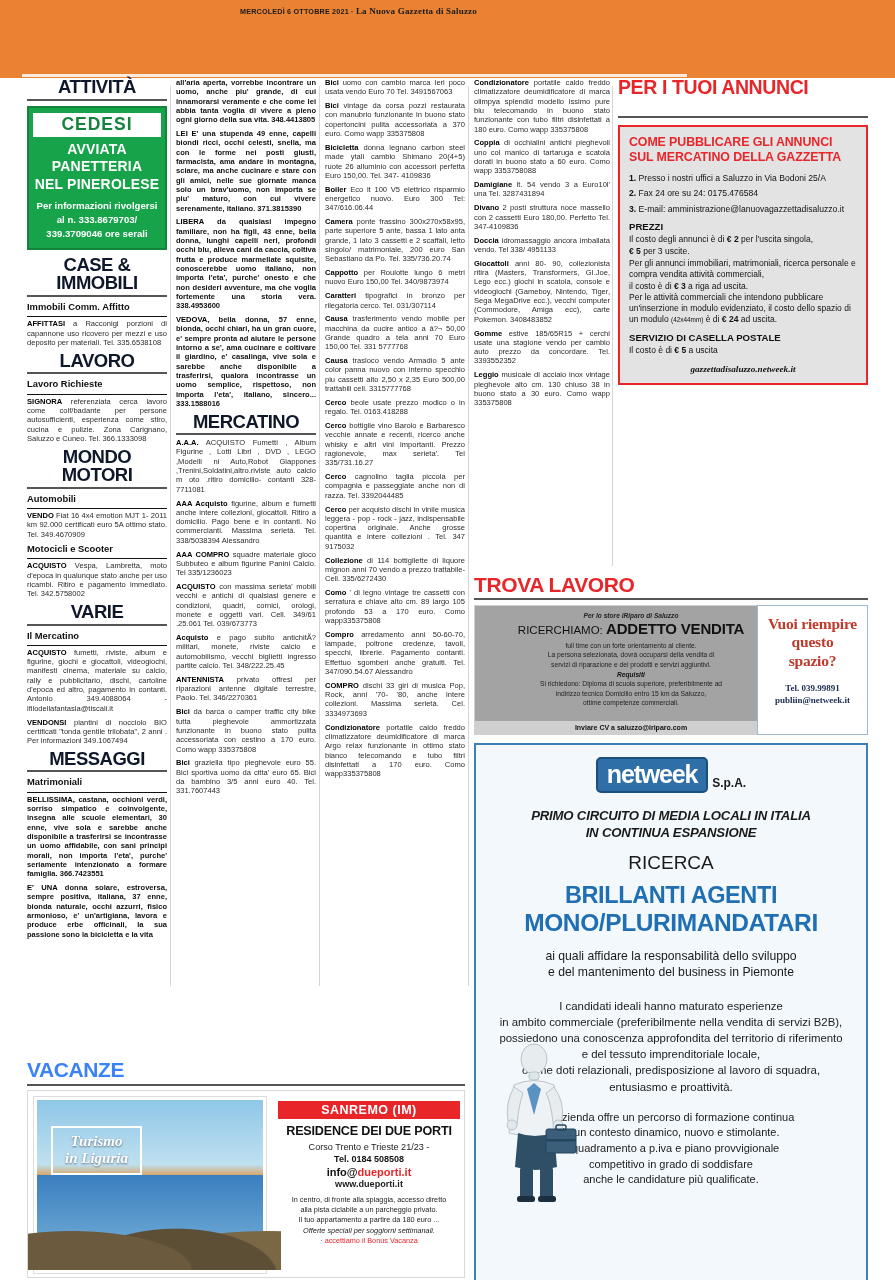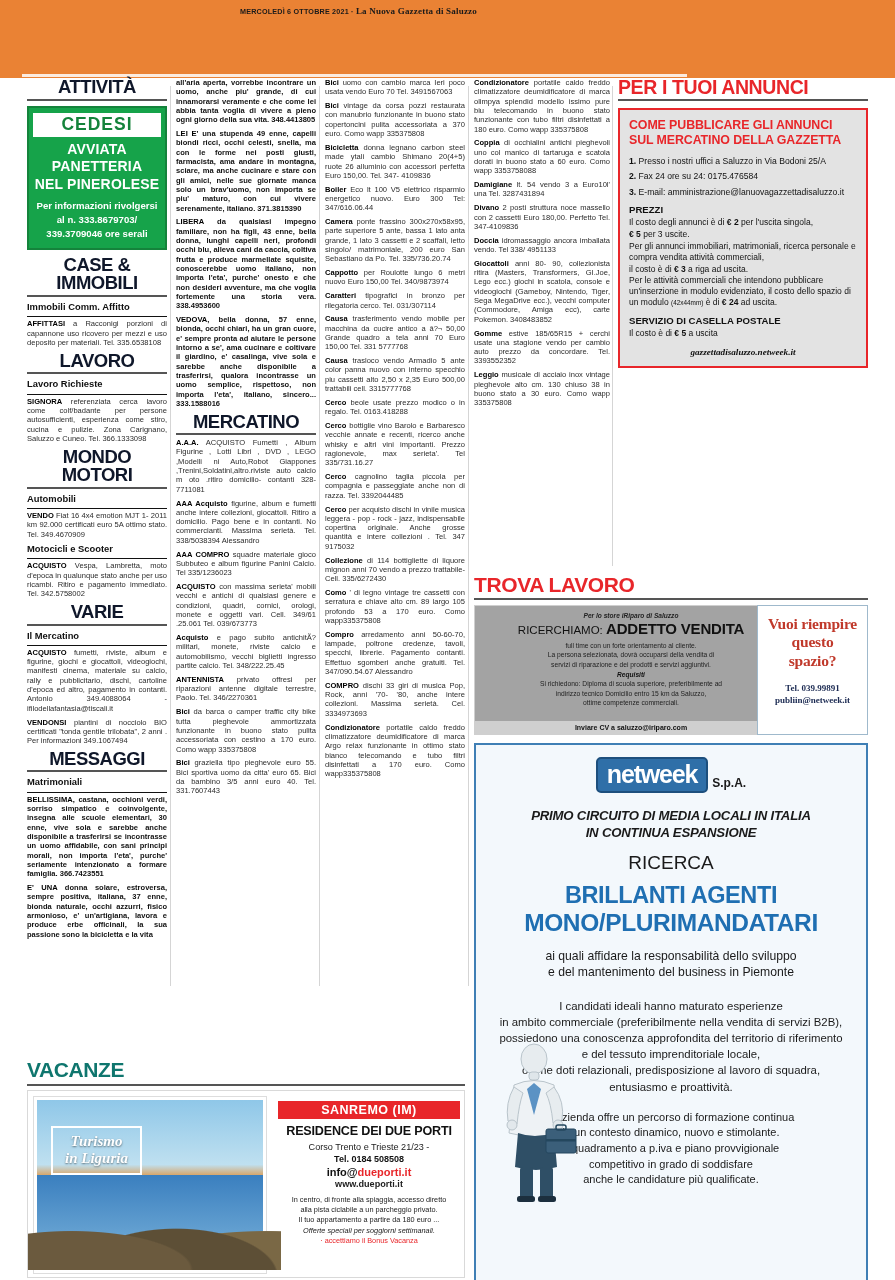--- a/index.html
+++ b/index.html
@@ -105,7 +105,7 @@
   .rail-head {
     font-size:19.5px; font-weight:bold; color:#e8262a;
     letter-spacing:-.4px; line-height:1;
-    border-bottom:2.2px solid #555; padding-bottom:1px; margin-bottom:7px;
+    border-bottom:2.2px solid #555; padding-bottom:18px; margin-bottom:7px;
   }
   .howto {
     border:2px solid #e8262a;

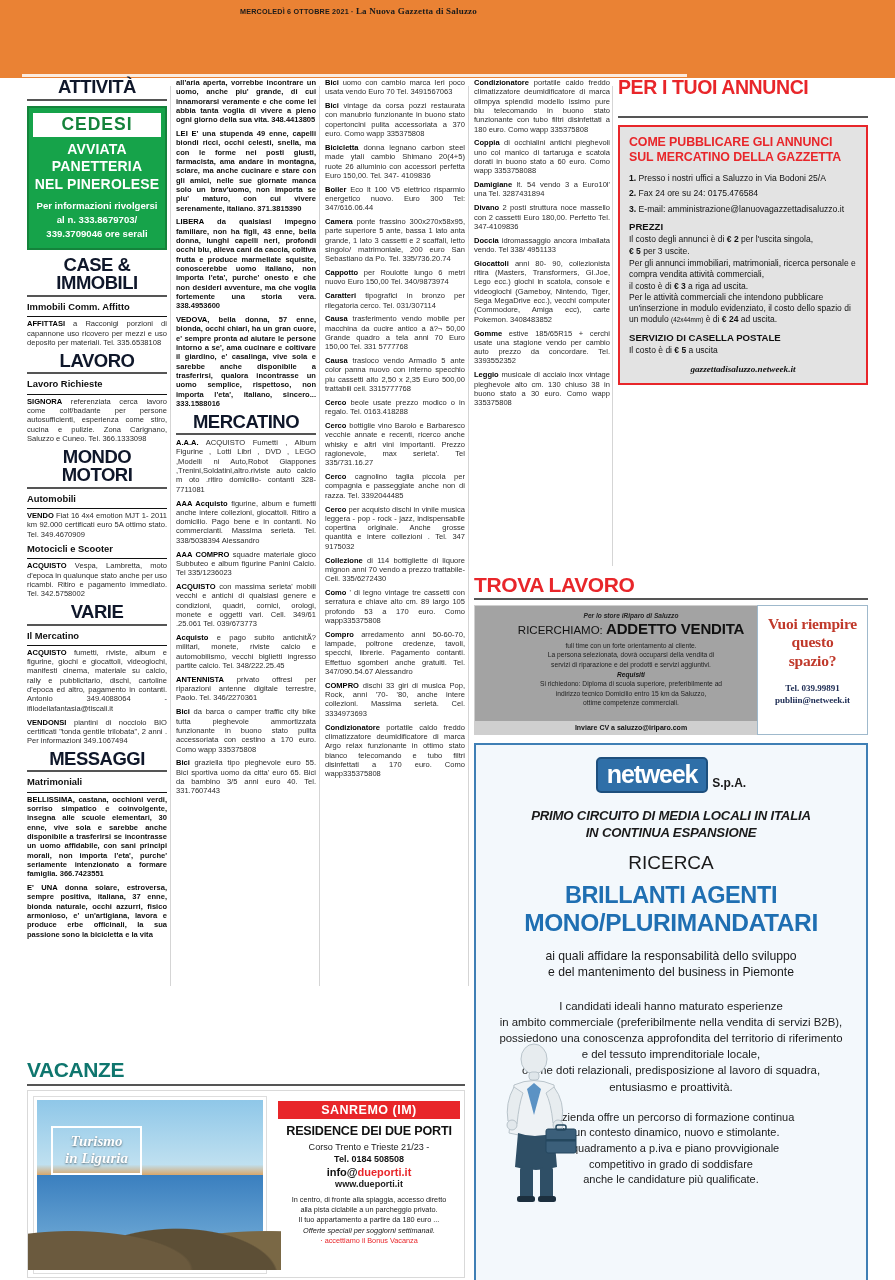--- a/index.html
+++ b/index.html
@@ -231,7 +231,7 @@
   
   .vac-head {
     position:absolute; left:27px; top:981px; width:438px;
-    font-size:21px; font-weight:bold; color:#0f766e;
+    font-size:21px; font-weight:bold; color:#3b82f6;
     letter-spacing:-.4px; line-height:1;
     border-bottom:2.2px solid #555; padding-bottom:4px;
   }

